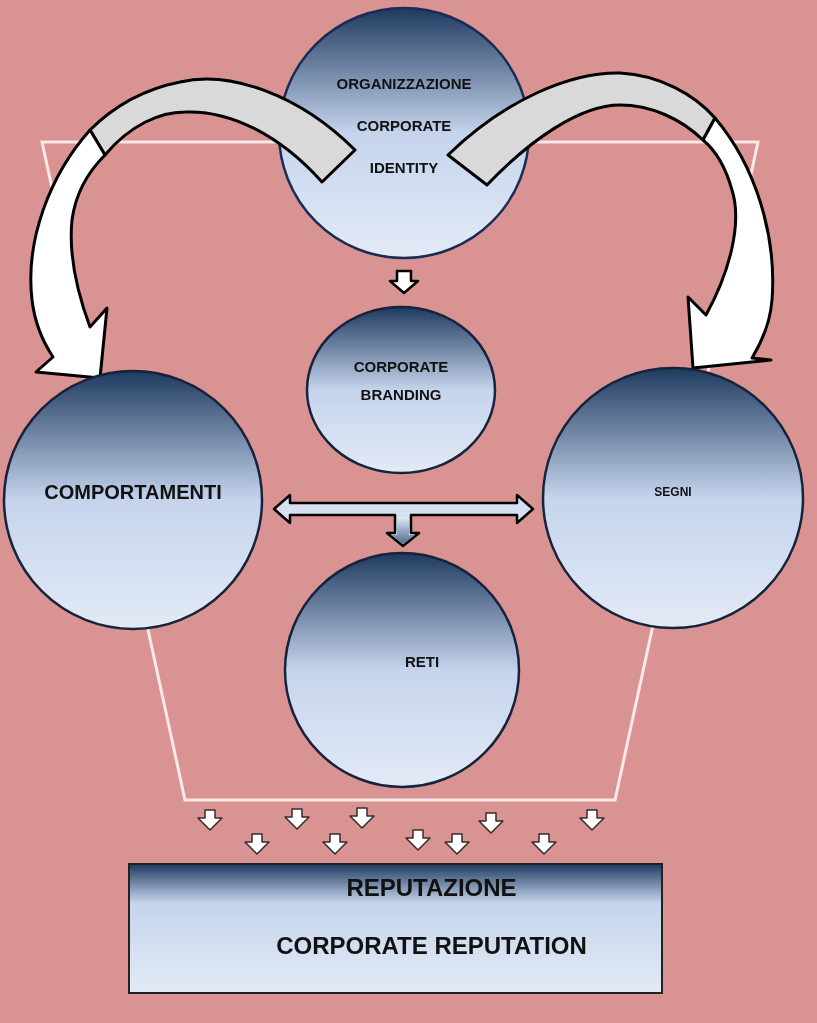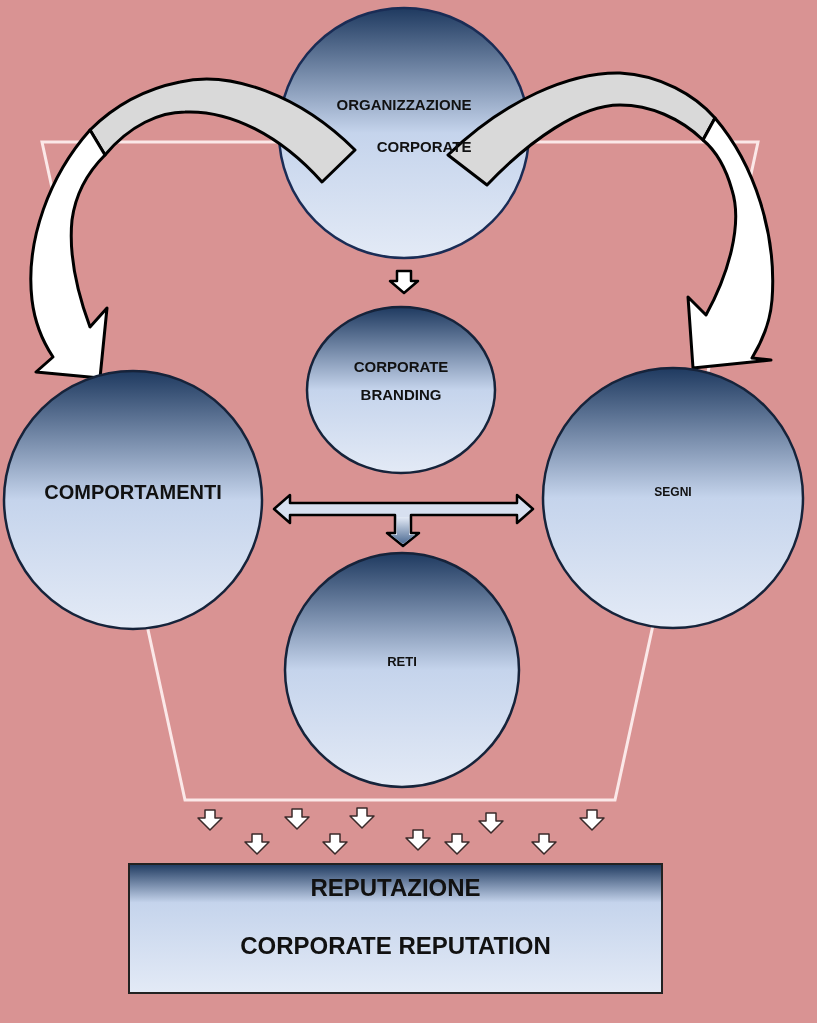--- a/index.html
+++ b/index.html
@@ -76,7 +76,7 @@
   <rect x="129" y="864" width="533" height="129" fill="url(#boxGrad)" stroke="#222" stroke-width="2"></rect>
 </svg>
 
-<div class="lbl lbl-sm" style="left:404px; top:126px;text-align:right;">
+<div class="lbl lbl-sm" style="left:404px; top:126px;">
   <div>ORGANIZZAZIONE</div>
   <div>CORPORATE</div>
 </div>

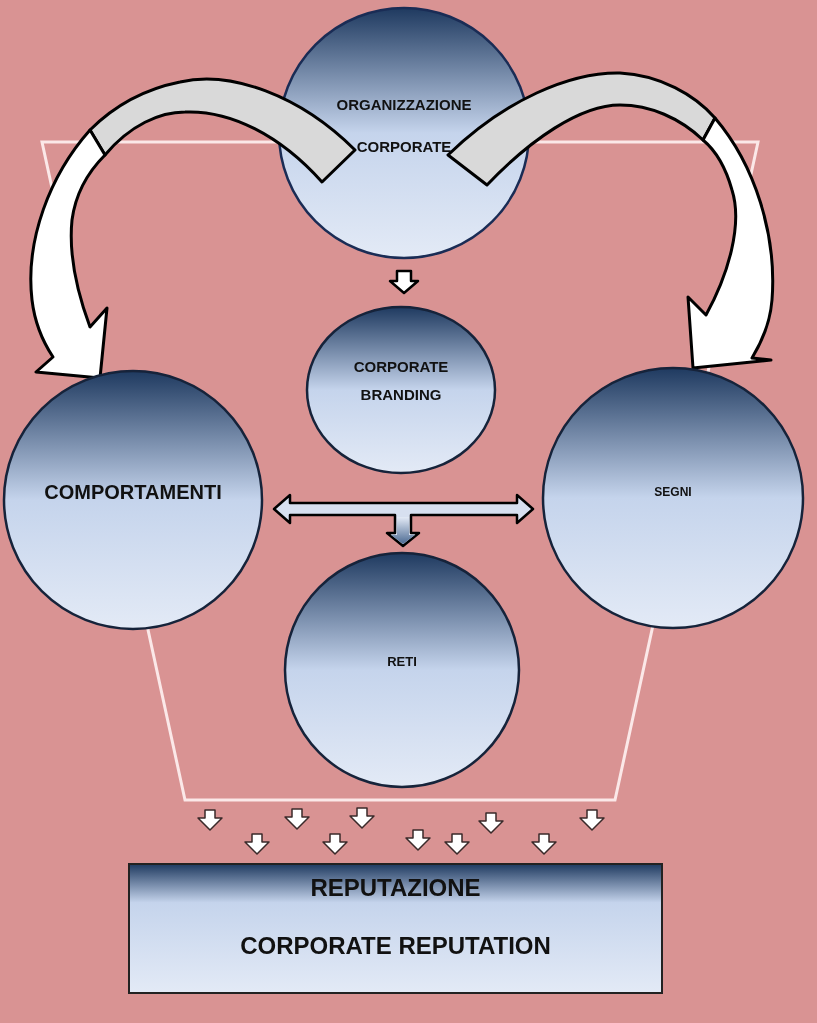--- a/index.html
+++ b/index.html
@@ -79,6 +79,7 @@
 <div class="lbl lbl-sm" style="left:404px; top:126px;">
   <div>ORGANIZZAZIONE</div>
   <div>CORPORATE</div>
+  <div>IDENTITY</div>
 </div>
 
 <div class="lbl lbl-md" style="left:401px; top:381px;">

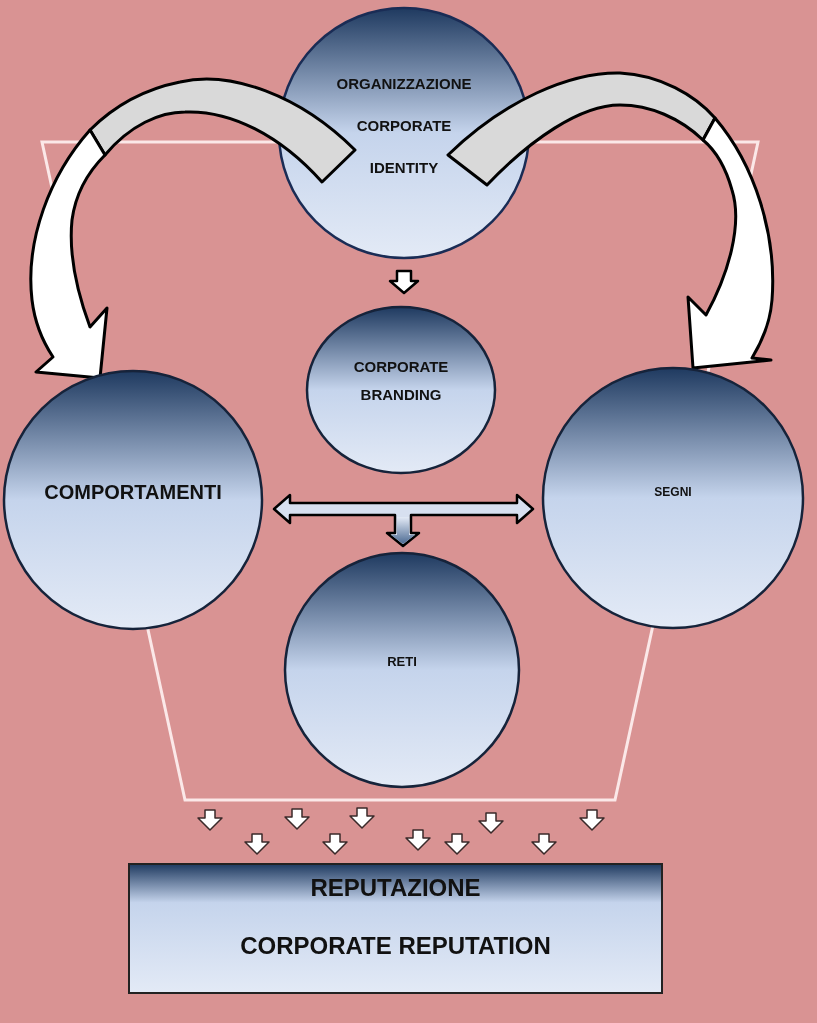--- a/index.html
+++ b/index.html
@@ -89,7 +89,7 @@
 
 <div class="lbl" style="left:133px; top:492px; font-size:20px;">COMPORTAMENTI</div>
 <div class="lbl" style="left:673px; top:492px; font-size:12px;">SEGNI</div>
-<div class="lbl" style="left:402px; top:661px; font-size:13px;">RETI</div>
+<div class="lbl" style="left:422px; top:661px; font-size:15px;">RETI</div>
 
 <div class="box-title" style="top:874px;">REPUTAZIONE</div>
 <div class="box-title" style="top:932px;">CORPORATE REPUTATION</div>

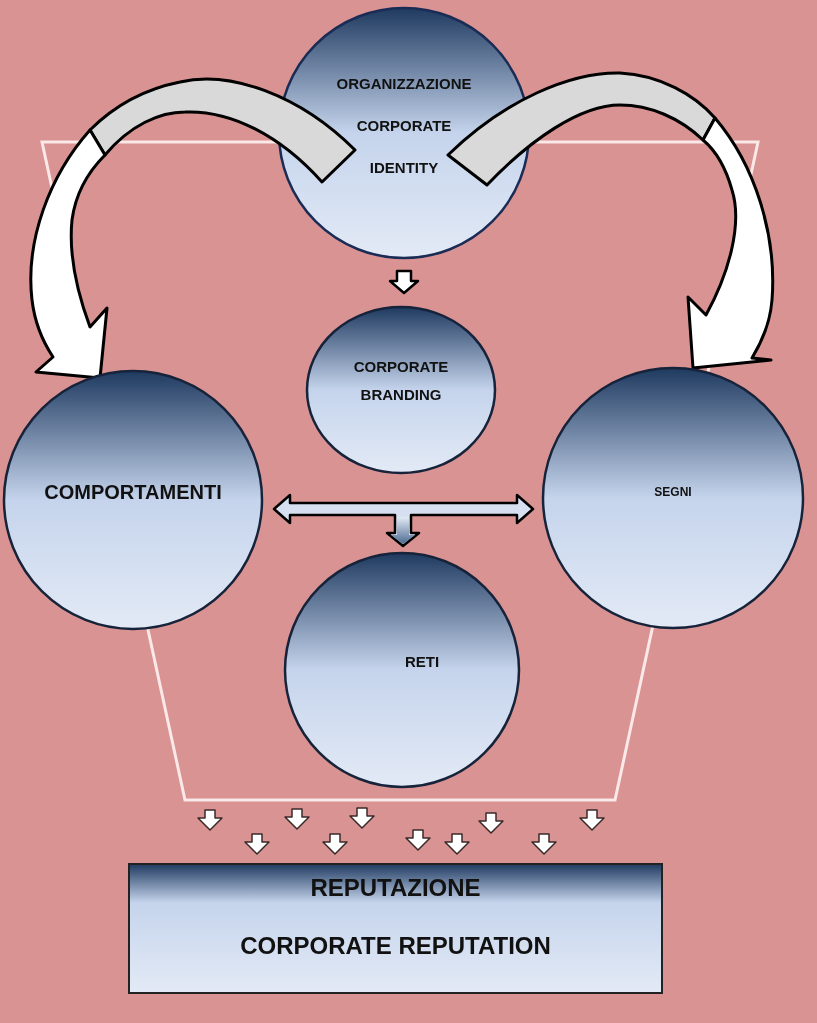--- a/index.html
+++ b/index.html
@@ -8,7 +8,7 @@
   .lbl { position: absolute; text-align: center; font-weight: bold; color: #111; transform: translate(-50%, -50%); white-space: nowrap; }
   .lbl-sm { font-size: 15px; line-height: 42px; }
   .lbl-md { font-size: 15px; line-height: 28px; }
-  .box-title { position: absolute; left: 129px; width: 533px; text-align: center; font-weight: bold; color: #111; font-size: 24px; }
+  .box-title { position: absolute; left: 129px; width: 533px; text-align: center; font-weight: bold; color: #111; font-size: 24px; padding-left: 36px; }
 </style>
 </head>
 <body>

